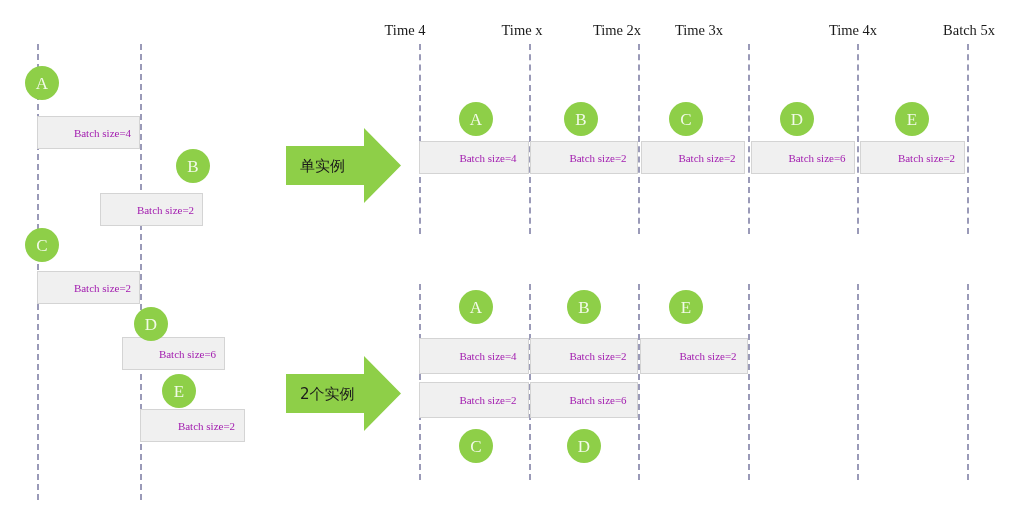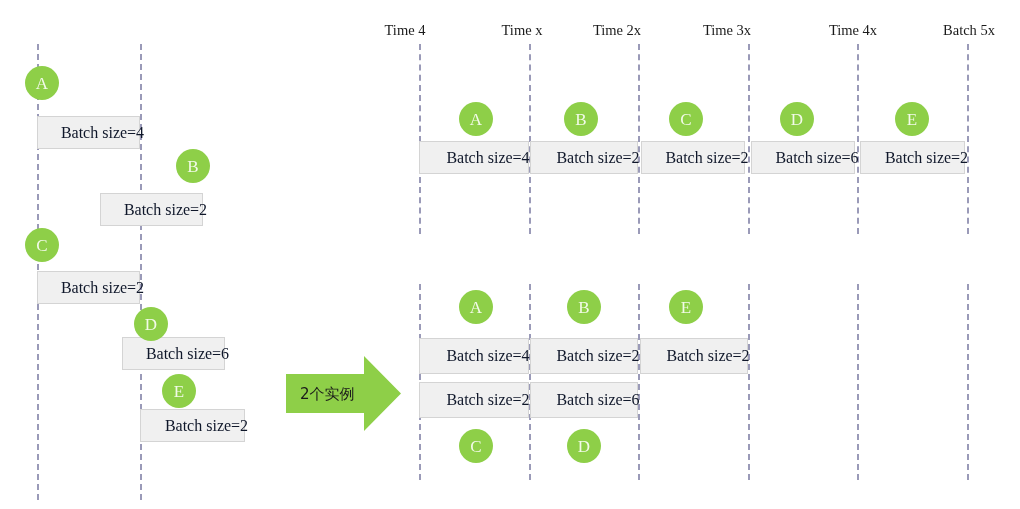--- a/index.html
+++ b/index.html
@@ -95,7 +95,7 @@
     <div class="time-label" style="left:405px">Time 4</div>
     <div class="time-label" style="left:522px">Time x</div>
     <div class="time-label" style="left:617px">Time 2x</div>
-    <div class="time-label" style="left:727px">Time 3x</div>
+    <div class="time-label" style="left:699px">Time 3x</div>
     <div class="time-label" style="left:853px">Time 4x</div>
     <div class="time-label" style="left:969px">Batch 5x</div>
   </div>

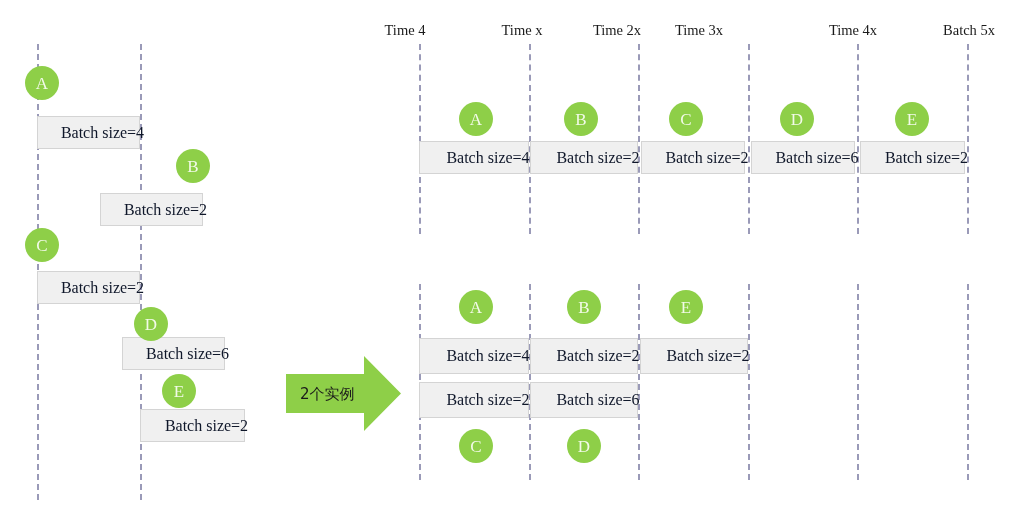--- a/index.html
+++ b/index.html
@@ -35,8 +35,8 @@
     display: flex;
     align-items: center;
     justify-content: center;
-    font-size: 16px;
-    color: #0f172a;
+    font-size: 11px;
+    color: #a21caf;
     white-space: nowrap;
     z-index: 3;
     padding-left: 28px;

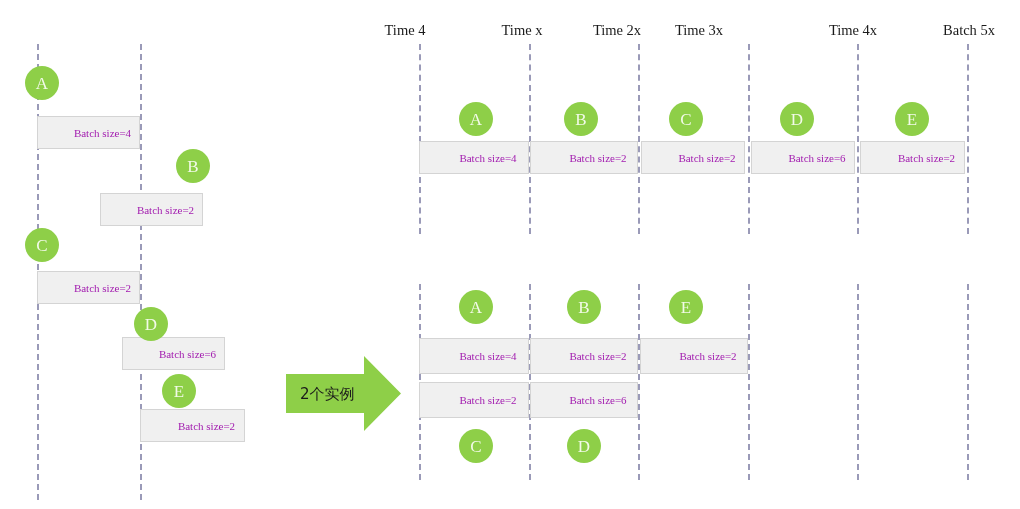--- a/index.html
+++ b/index.html
@@ -120,6 +120,12 @@
     <div class="box" style="left:140px; top:409px; width:105px; height:33px;">Batch size=2</div>
   </div>
 
+  <div class="arrow" style="left:286px; top:128px; width:115px; height:75px;">
+    <svg width="115" height="75" viewBox="0 0 115 75">
+      <polygon points="0,18 78,18 78,0 115,37.5 78,75 78,57 0,57" fill="#8ecf48"></polygon>
+    </svg>
+    <span class="arrow-label">单实例</span>
+  </div>
 
   <div class="arrow" style="left:286px; top:356px; width:115px; height:75px;">
     <svg width="115" height="75" viewBox="0 0 115 75">

